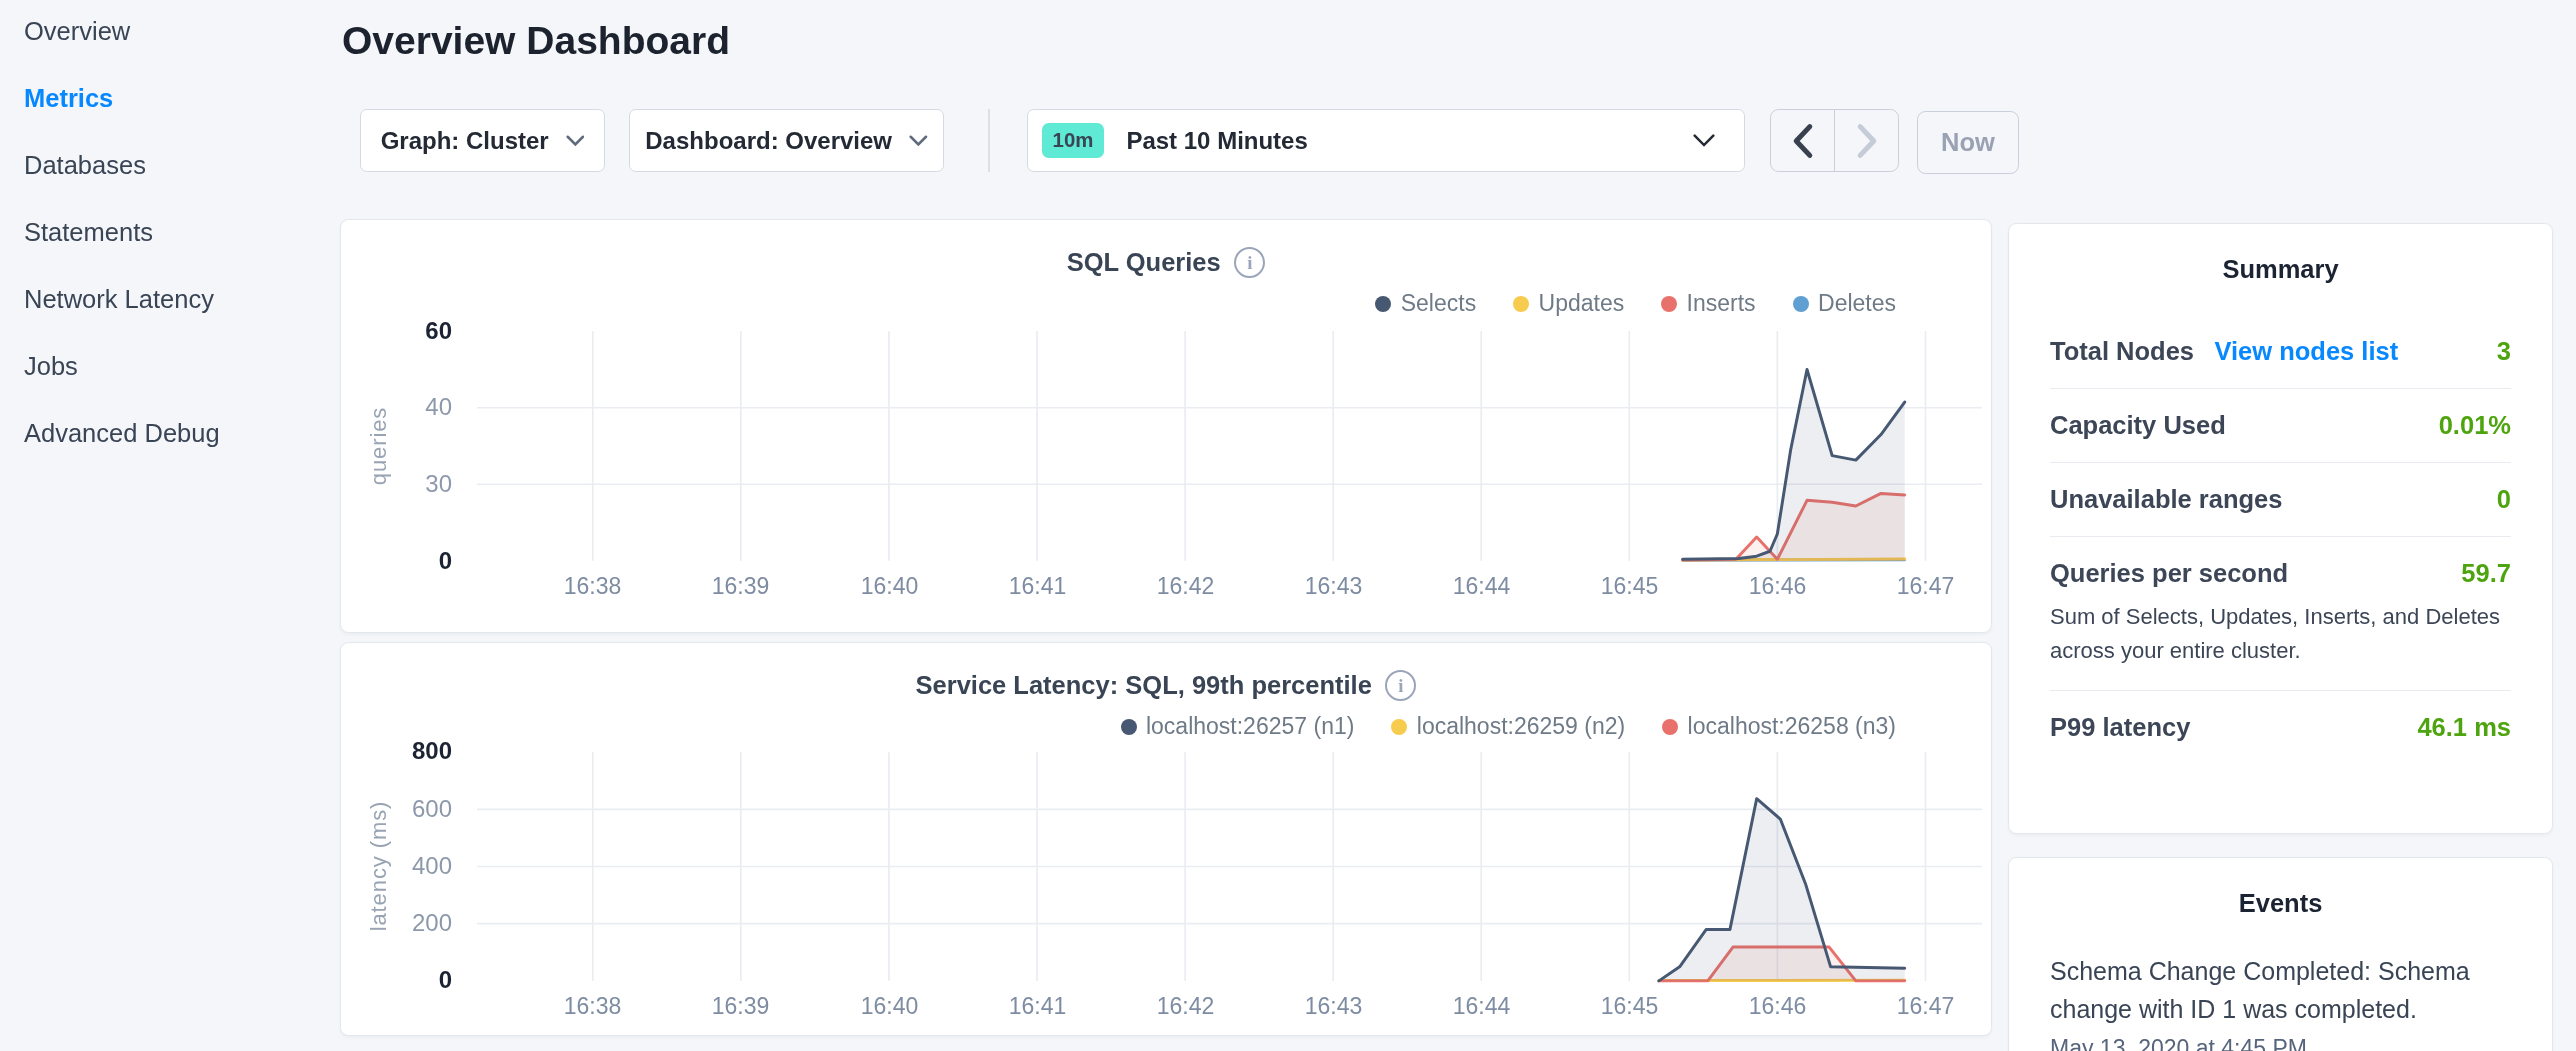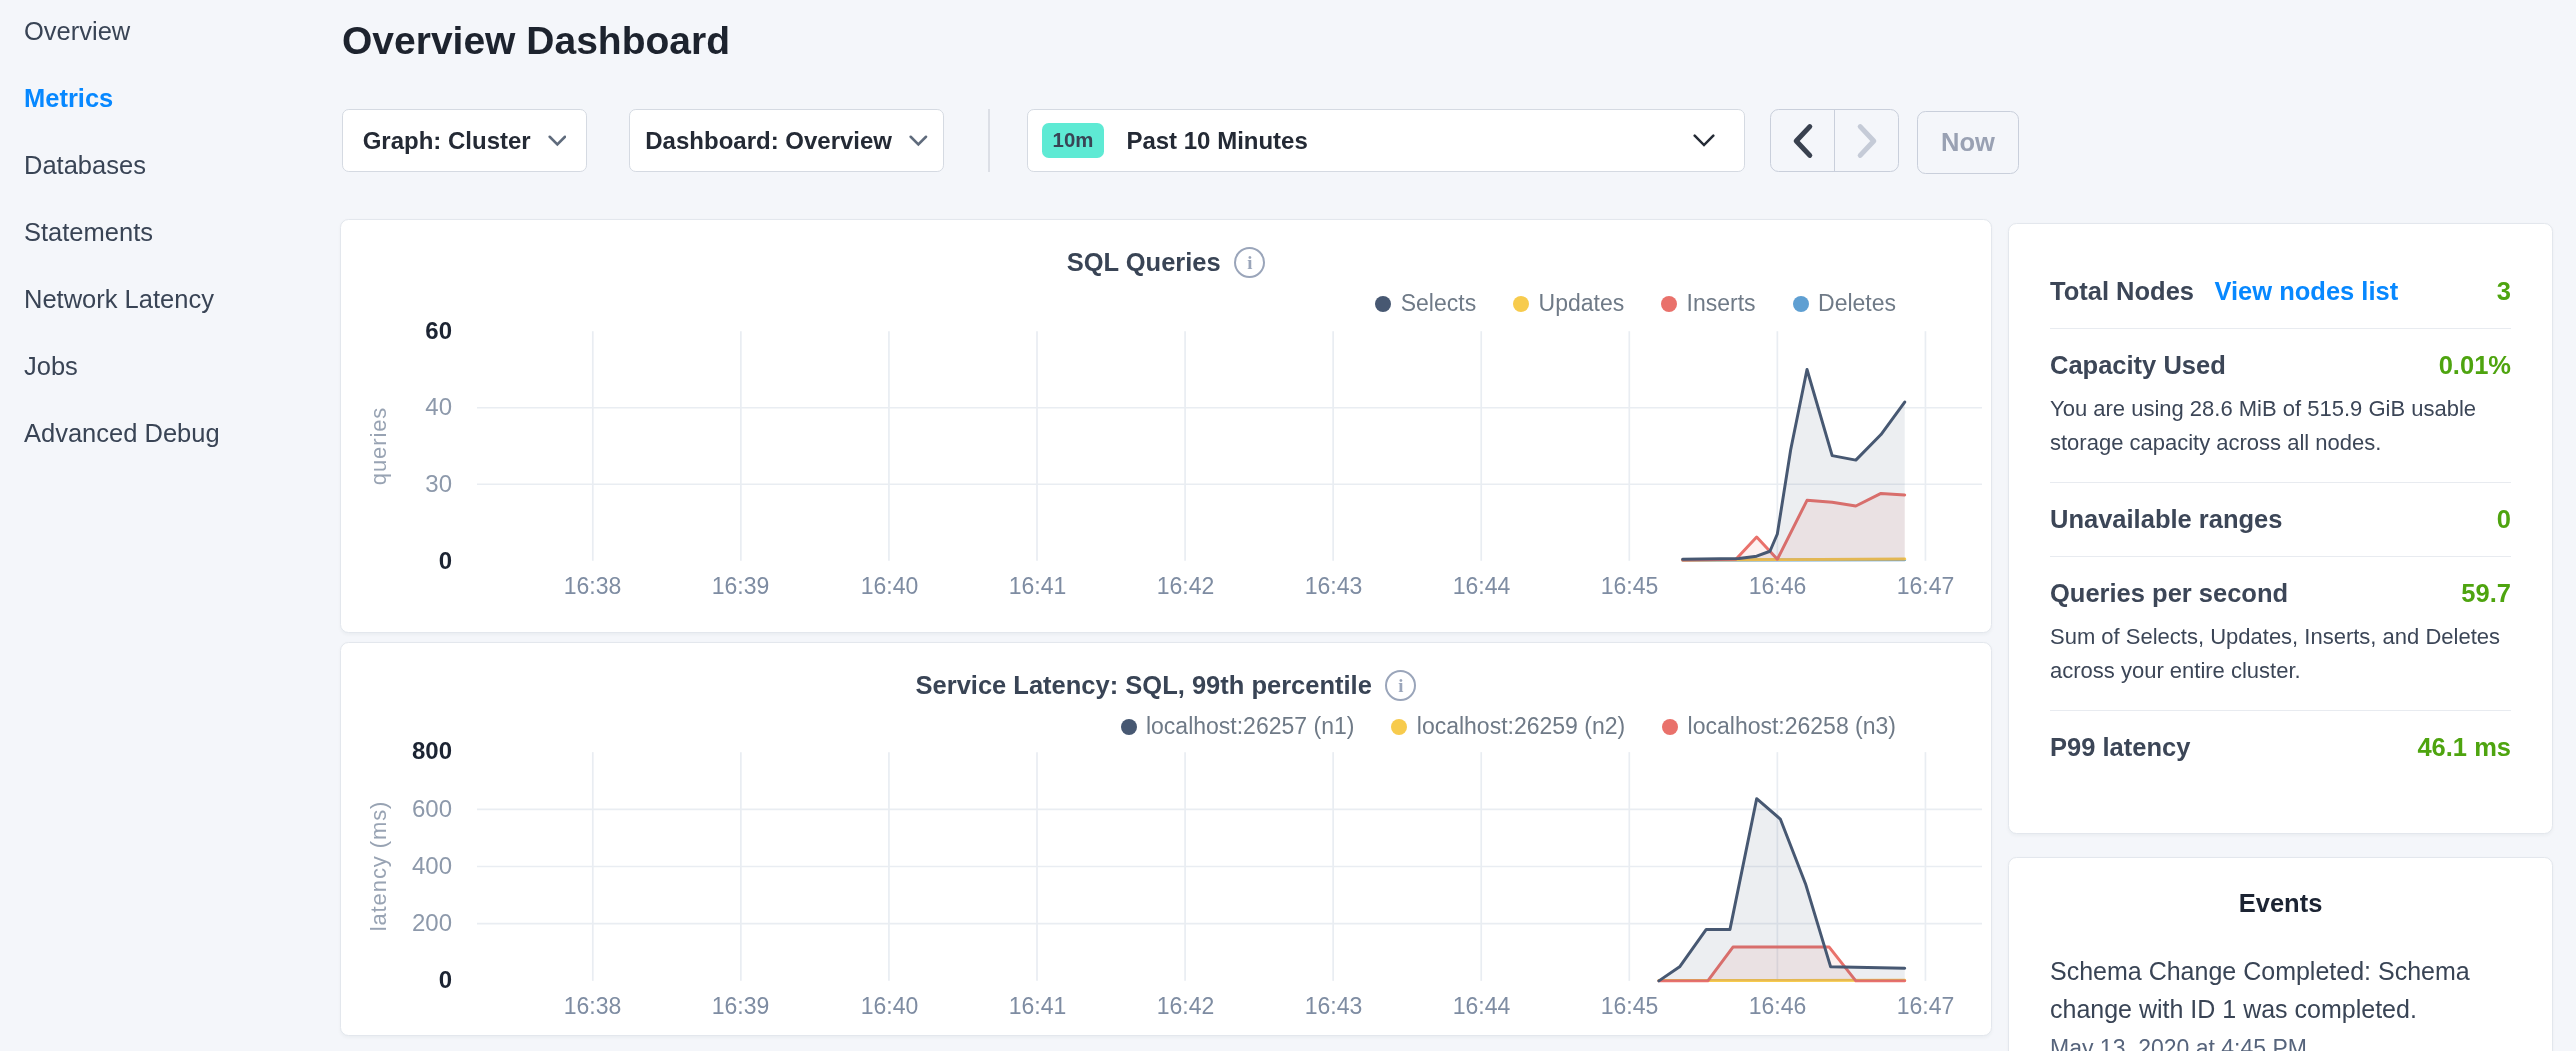--- a/index.html
+++ b/index.html
@@ -19,7 +19,7 @@
   .toolbar-btn { position:absolute; top:109px; height:63px; background:#ffffff;
     border:1.7px solid #d5dae2; border-radius:6.8px; display:flex; align-items:center;
     justify-content:center; gap:17px; font-size:24px; font-weight:bold; color:#242a35; cursor:pointer; }
-  #graph-dd { left:342px; width:245px; }
+  #graph-dd { left:360px; width:245px; }
   #dash-dd { left:629px; width:315px; }
   .vdivider { position:absolute; left:988px; top:109px; width:1.7px; height:63px; background:#dcdfe6; }
   .timebox { position:absolute; left:1027px; top:109px; width:718px; height:63px; background:#fff;

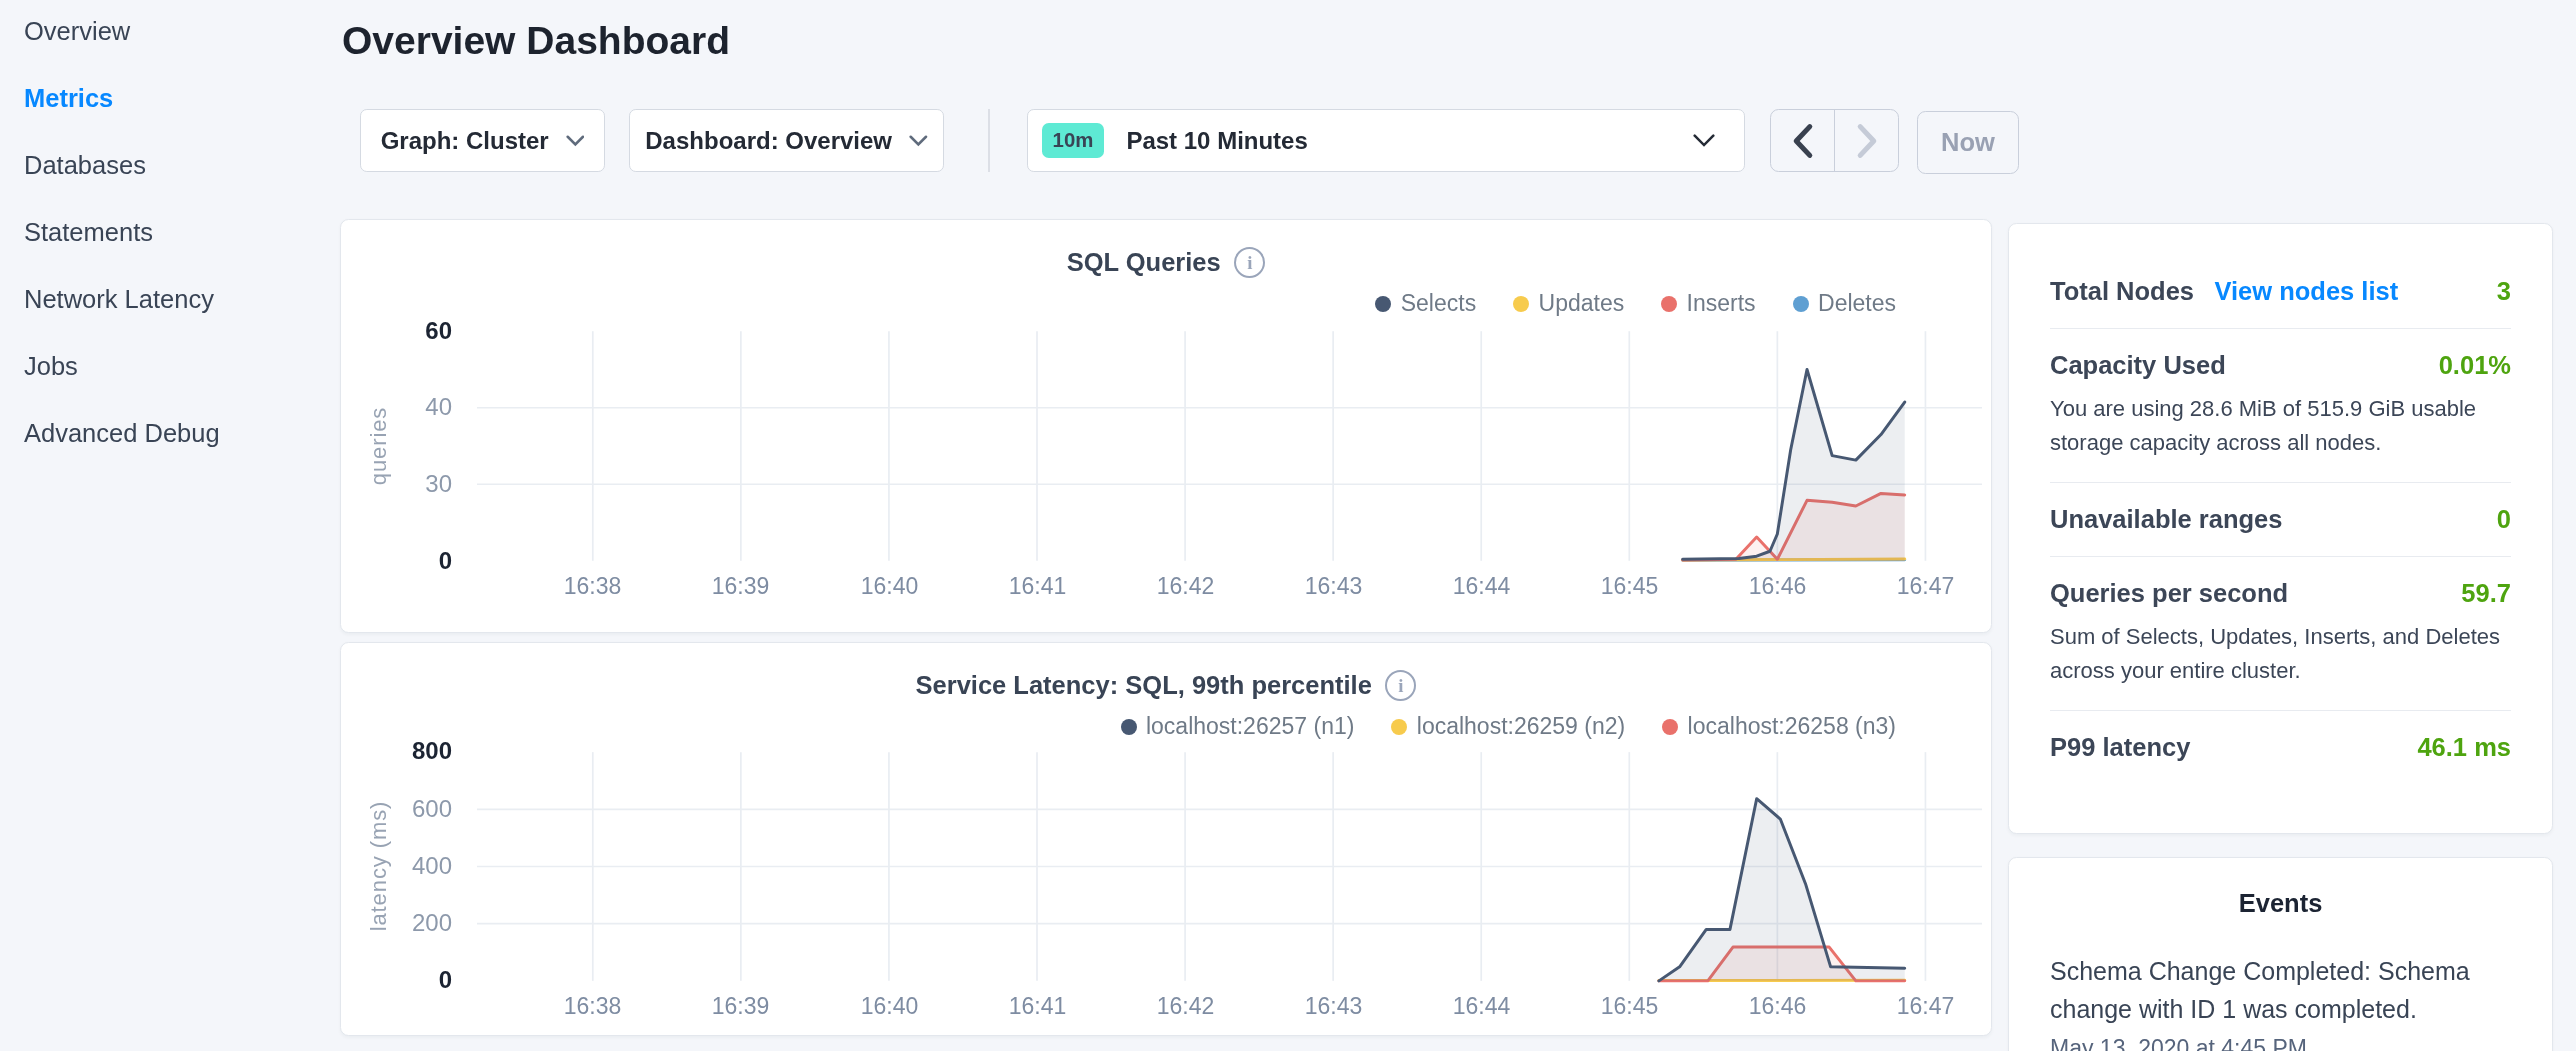--- a/index.html
+++ b/index.html
@@ -258,6 +258,7 @@
 </section>
 
 <aside class="card side-card" id="summary-card">
+  <div class="side-title">Summary</div>
   <div class="summary-rows" id="summary-rows">
       <div class="srow">
         <div class="srow-head">

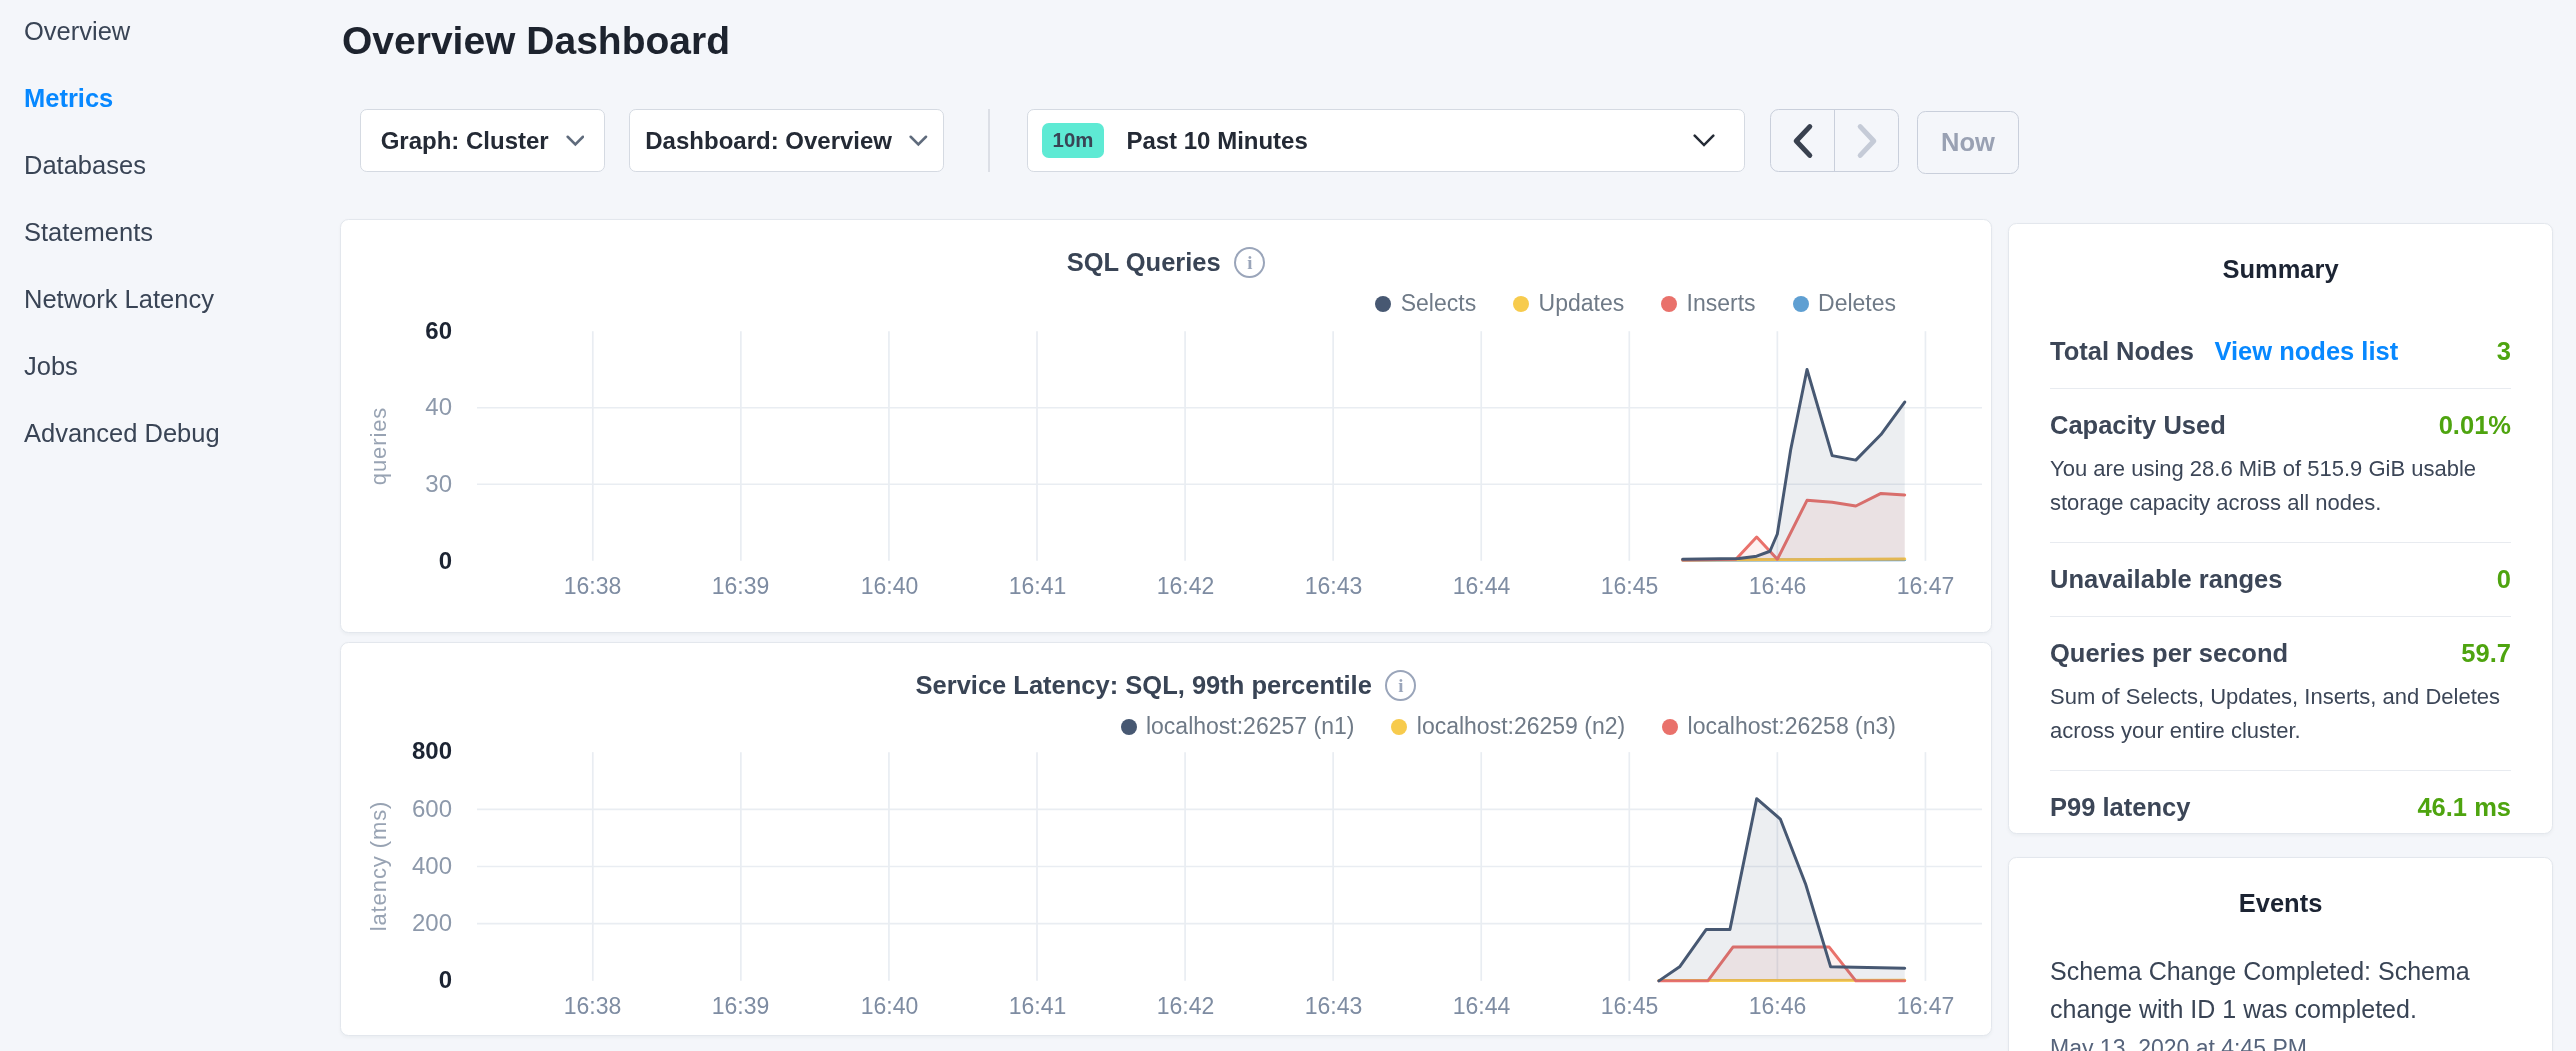--- a/index.html
+++ b/index.html
@@ -272,7 +272,6 @@
           <span class="srow-label">Capacity Used</span>
           <span class="srow-value">0.01%</span>
         </div>
-        <div class="srow-caption">You are using 28.6 MiB of 515.9 GiB usable storage capacity across all nodes.</div>
       </div>
       <div class="srow">
         <div class="srow-head">

